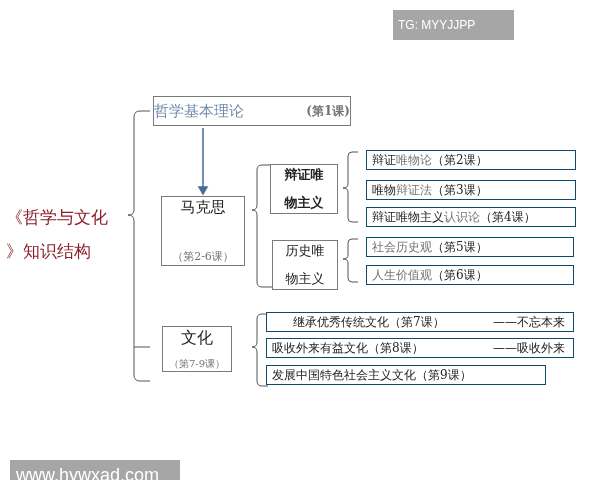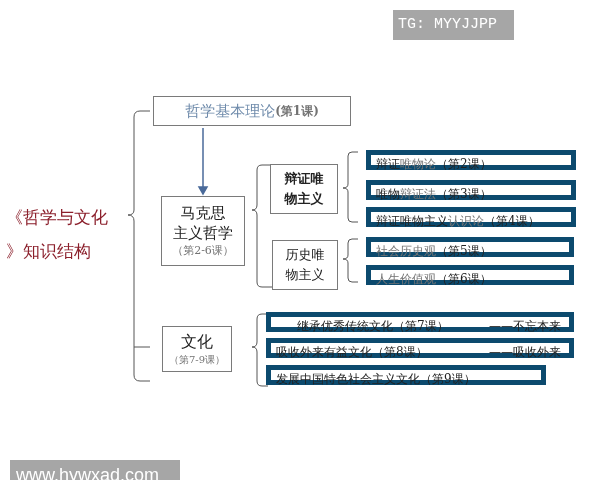--- a/index.html
+++ b/index.html
@@ -7,7 +7,7 @@
          font-family: "DejaVu Serif", "Liberation Serif", serif; color:#222; }
   .abs { position:absolute; }
   .wm { background:#a6a6a6; color:#ffffff; font-family:"Liberation Sans", "DejaVu Sans", sans-serif; }
-  .wm-top { left:393px; top:10px; width:121px; height:30px; font-size:15px; line-height:30px; padding-left:5px; box-sizing:border-box;font-family:Liberation Mono, monospace; }
+  .wm-top { left:393px; top:10px; width:121px; height:30px; font-size:12px; line-height:30px; padding-left:5px; box-sizing:border-box; }
   .wm-bot { left:10px; top:440px; width:170px; height:30px; font-size:18px; line-height:30px; padding-left:6px; box-sizing:border-box;margin-top:20px; }
   .box { position:absolute; border:1px solid #7a7a7a; background:#fff; box-sizing:border-box; }
   .red { color:#737373; }

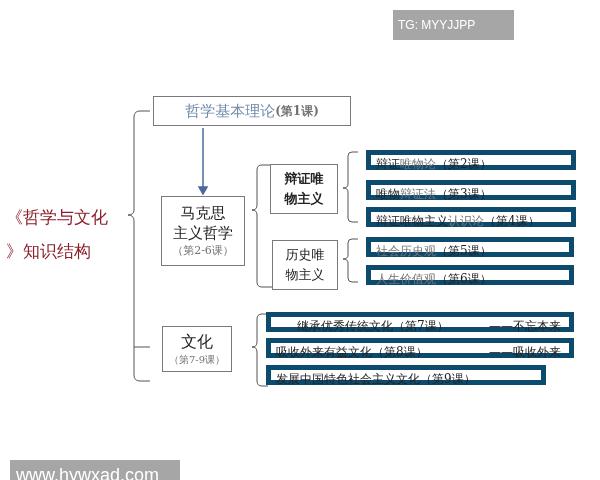--- a/index.html
+++ b/index.html
@@ -13,7 +13,7 @@
   .red { color:#737373; }
   .blue { color:#6f8bab; }
   .main-title { left:6px; top:200px; font-size:17px; line-height:34px; color:#8b1f2b; }
-  .center { display:flex; flex-direction:column; align-items:center; justify-content:center; text-align:center; }
+  .center { display:flex; flex-direction:column; align-items:center; justify-content:space-between; text-align:center; }
   .item { position:absolute; border:5px solid #0c4a6e; box-sizing:border-box; font-size:12px; height:20px; line-height:18px; padding-left:5px; background:#fff; white-space:nowrap; }
   .item .right { position:absolute; right:8px; top:0; }
   svg.lines { position:absolute; left:0; top:0; }

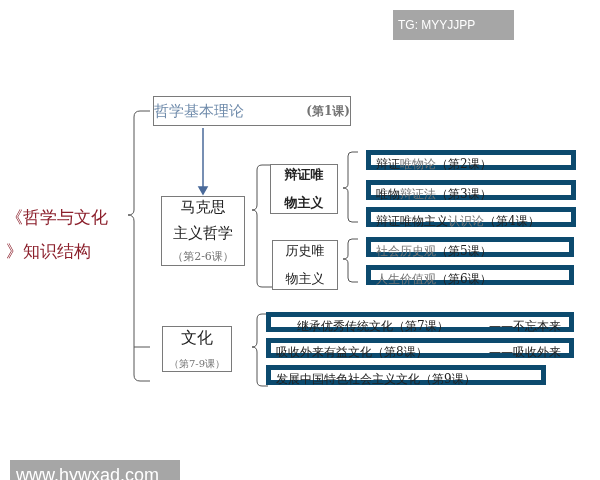--- a/index.html
+++ b/index.html
@@ -14,7 +14,7 @@
   .blue { color:#6f8bab; }
   .main-title { left:6px; top:200px; font-size:17px; line-height:34px; color:#8b1f2b; }
   .center { display:flex; flex-direction:column; align-items:center; justify-content:space-between; text-align:center; }
-  .item { position:absolute; border:5px solid #0c4a6e; box-sizing:border-box; font-size:12px; height:20px; line-height:18px; padding-left:5px; background:#fff; white-space:nowrap; }
+  .item { position:absolute; border:1px solid #0c4a6e; box-sizing:border-box; font-size:12px; height:20px; line-height:18px; padding-left:5px; background:#fff; white-space:nowrap; }
   .item .right { position:absolute; right:8px; top:0; }
   svg.lines { position:absolute; left:0; top:0; }
 </style>

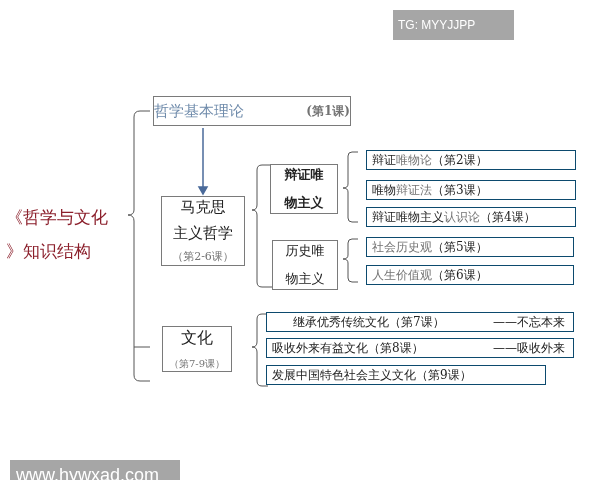--- a/index.html
+++ b/index.html
@@ -57,7 +57,6 @@
 
 <div class="box center" style="left:161px; top:196px; width:84px; height:70px;">
   <div style="font-size:15px; line-height:20px;">马克思</div>
-  <div style="font-size:15px; line-height:20px;">主义哲学</div>
   <div class="red" style="font-size:11px; line-height:16px;">（第2-6课）</div>
 </div>
 

